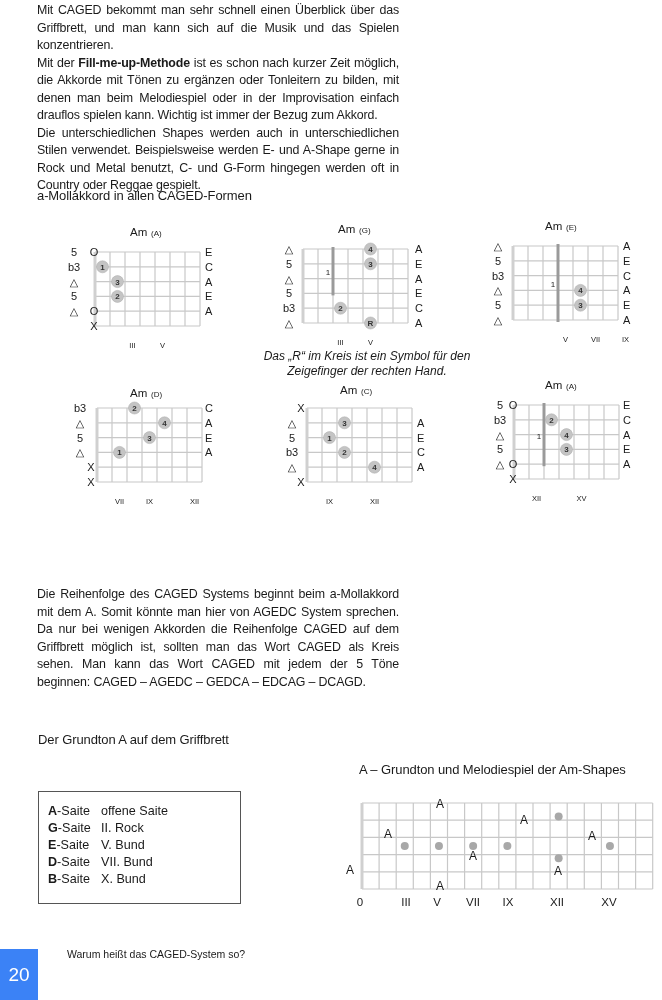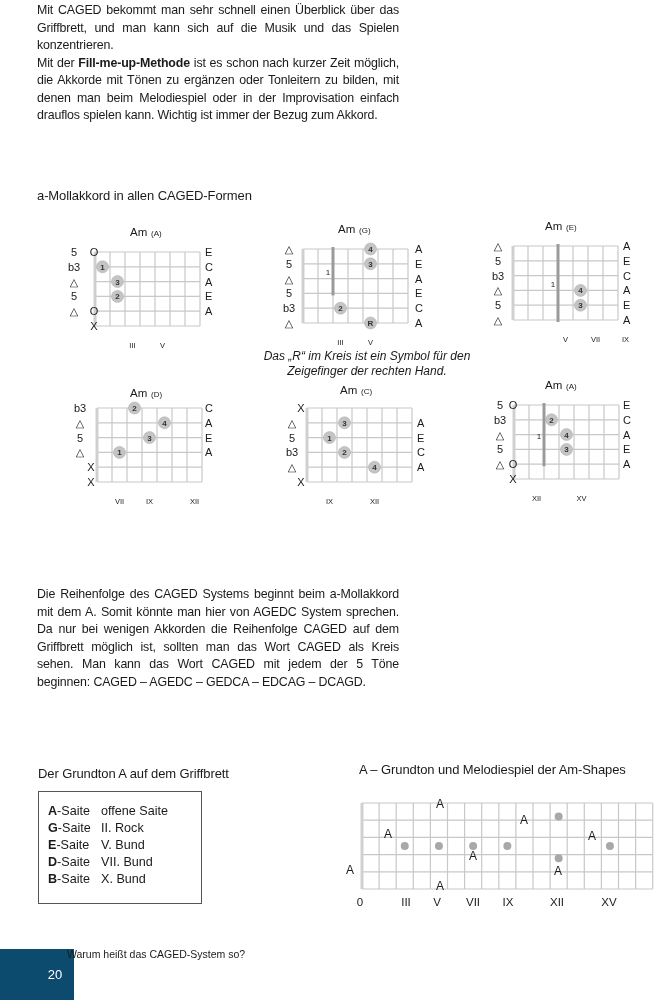--- a/index.html
+++ b/index.html
@@ -24,6 +24,7 @@
 <div class="para" style="top:2px;">
   <p>Mit CAGED bekommt man sehr schnell einen Überblick über das Griffbrett, und man kann sich auf die Musik und das Spielen konzentrieren.</p>
   <p><span>Mit der </span><b>Fill-me-up-Methode</b><span> ist es schon nach kurzer Zeit möglich, die Akkorde mit Tönen zu ergänzen oder Tonleitern zu bilden, mit denen man beim Melodiespiel oder in der Improvisation einfach drauflos spielen kann. Wichtig ist immer der Bezug zum Akkord.</span></p>
+  <p>Die unterschiedlichen Shapes werden auch in unterschiedlichen Stilen verwendet. Beispielsweise werden E- und A-Shape gerne in Rock und Metal benutzt, C- und G-Form hingegen werden oft in Country oder Reggae gespielt.</p>
 </div>
 
 <div class="heading" style="left:37px;top:188px;">a-Mollakkord in allen CAGED-Formen</div>

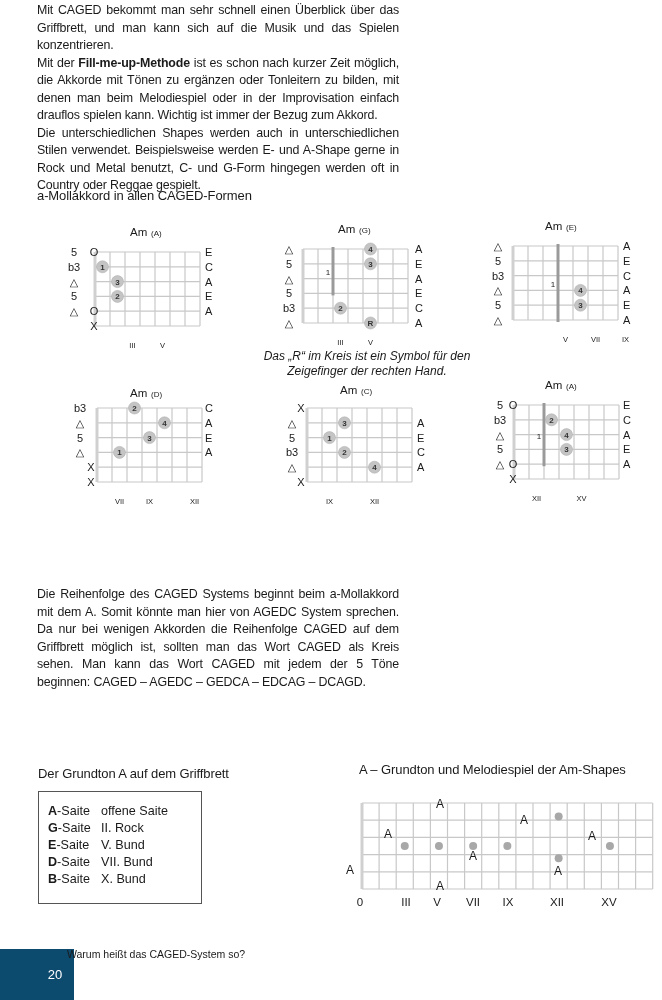--- a/index.html
+++ b/index.html
@@ -319,7 +319,7 @@
   <p style="margin-top:19px;">Die Reihenfolge des CAGED Systems beginnt beim a-Mollakkord mit dem A. Somit könnte man hier von AGEDC System sprechen. Da nur bei wenigen Akkorden die Reihenfolge CAGED auf dem Griffbrett möglich ist, sollten man das Wort CAGED als Kreis sehen. Man kann das Wort CAGED mit jedem der 5 Töne beginnen: CAGED – AGEDC – GEDCA – EDCAG – DCAGD.</p>
 </div>
 
-<div class="heading" style="left:38px;top:766px;">Der Grundton A auf dem Griffbrett</div>
+<div class="heading" style="left:38px;top:732px;">Der Grundton A auf dem Griffbrett</div>
 
 <div class="box">
   <div class="row" style="top:11px;"><span class="s"><b>A</b><span>-Saite</span></span><span>offene Saite</span></div>

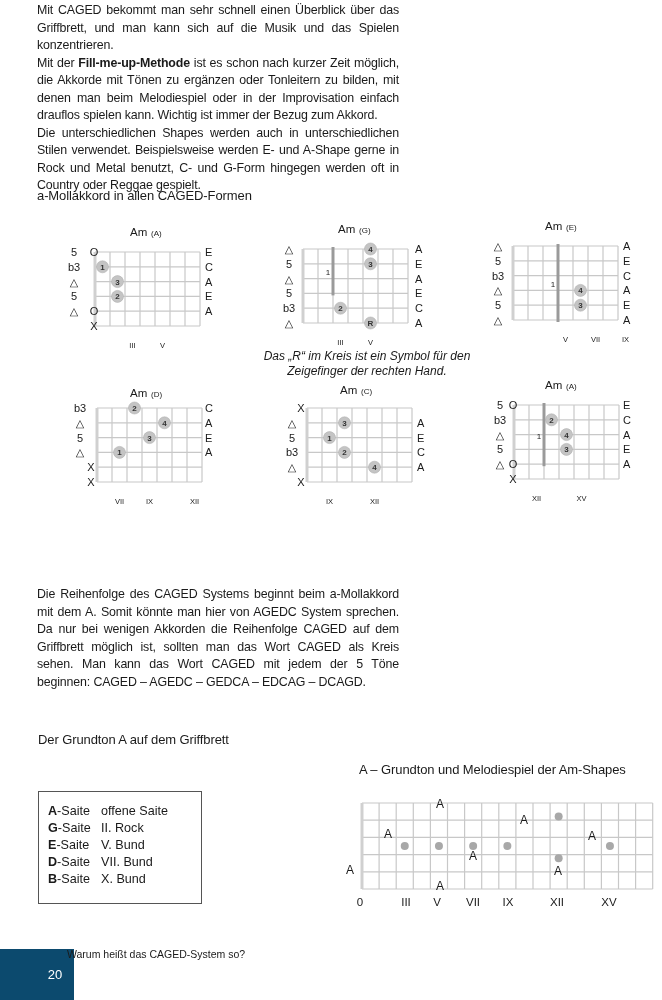--- a/index.html
+++ b/index.html
@@ -11,7 +11,7 @@
   .diagram{position:absolute;}
   .diagram svg{display:block;overflow:visible;}
   .caption{position:absolute;left:262px;width:210px;text-align:center;font-size:12px;font-style:italic;line-height:15px;}
-  .box{position:absolute;left:38px;top:791px;width:164px;height:113px;border:1px solid #555;box-sizing:border-box;}
+  .box{position:absolute;left:38px;top:791px;width:203px;height:113px;border:1px solid #555;box-sizing:border-box;}
   .box .row{position:absolute;left:9px;font-size:12.6px;line-height:17px;}
   .box .row .s{display:inline-block;width:53px;}
   .box .row b{font-weight:bold;}

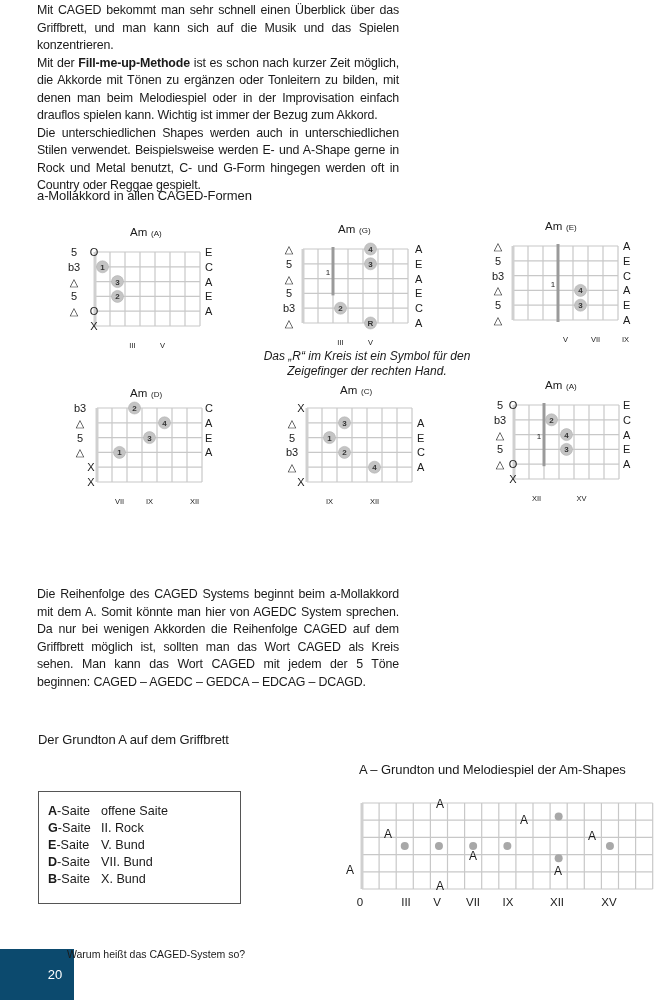--- a/index.html
+++ b/index.html
@@ -15,7 +15,7 @@
   .box .row{position:absolute;left:9px;font-size:12.6px;line-height:17px;}
   .box .row .s{display:inline-block;width:53px;}
   .box .row b{font-weight:bold;}
-  .footer-num{position:absolute;left:0;top:949px;width:38px;height:51px;background:#0c4a6e;color:#fff;font-size:13px;display:flex;align-items:center;justify-content:center;padding-left:36px;}
+  .footer-num{position:absolute;left:0;top:949px;width:38px;height:51px;background:#3b82f6;color:#fff;font-size:19px;display:flex;align-items:center;justify-content:center;}
   .footer-text{position:absolute;left:67px;top:948px;font-size:10.5px;}
 </style>
 </head>

